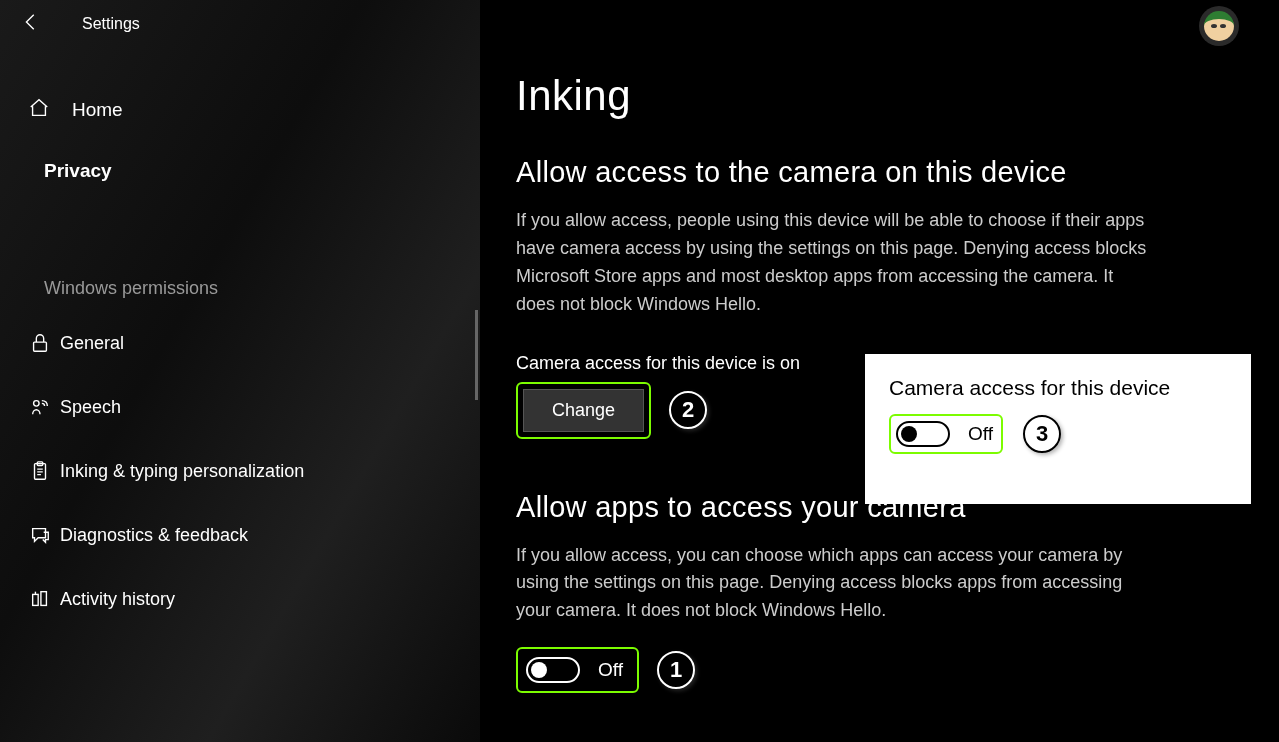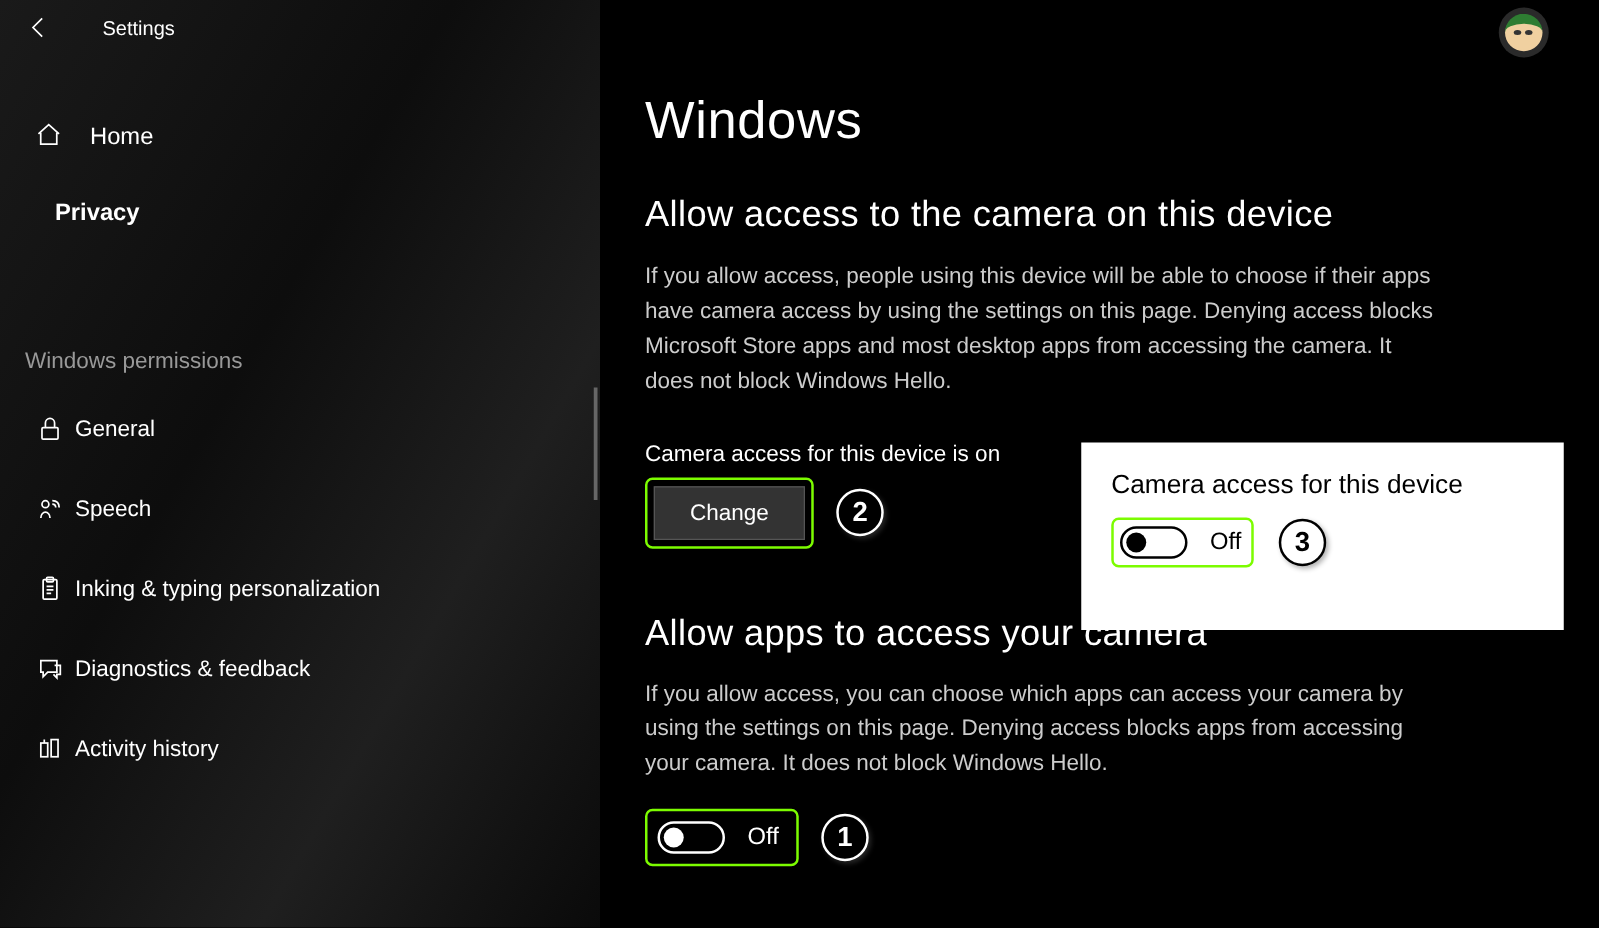--- a/index.html
+++ b/index.html
@@ -290,7 +290,7 @@
 
 <div class="main">
 
-  <h1 class="page-title">Windows</h1>
+  <h1 class="page-title">Inking</h1>
 
   <h2 class="sub">Allow access to the camera on this device</h2>
   <p class="desc">If you allow access, people using this device will be able to choose if their apps have camera access by using the settings on this page. Denying access blocks Microsoft Store apps and most desktop apps from accessing the camera. It does not block Windows Hello.</p>

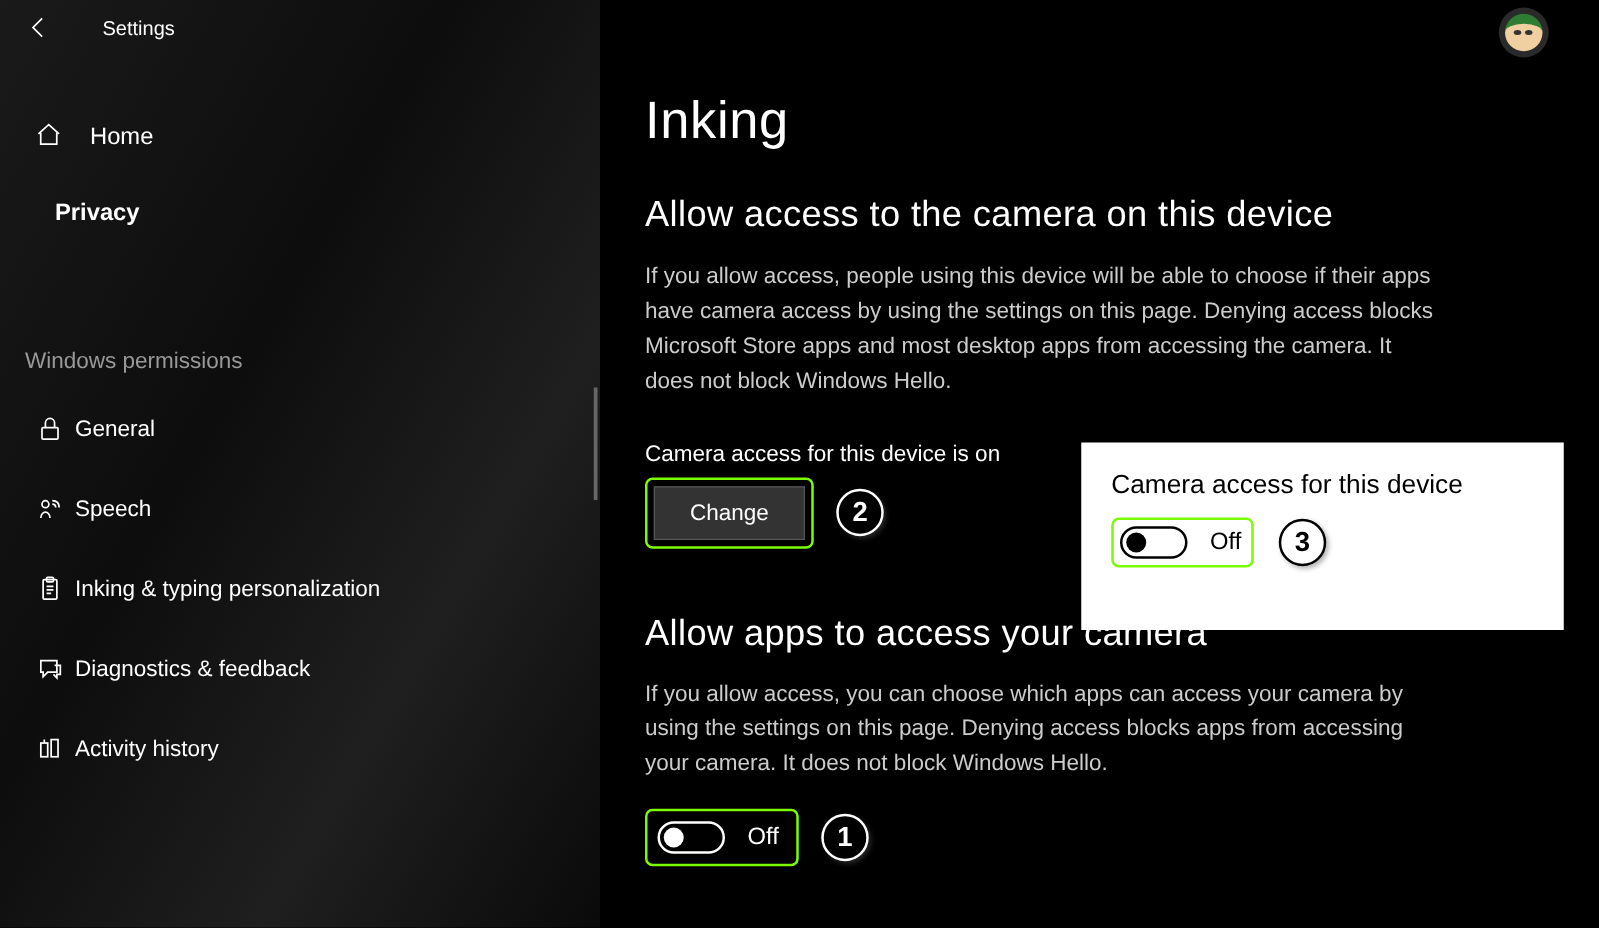--- a/index.html
+++ b/index.html
@@ -67,7 +67,7 @@
   .section-label {
     font-size: 18px;
     color: #999;
-    padding: 0 20px;
+    padding: 0 44px;
     margin-top: 96px;
     margin-bottom: 12px;
   }

